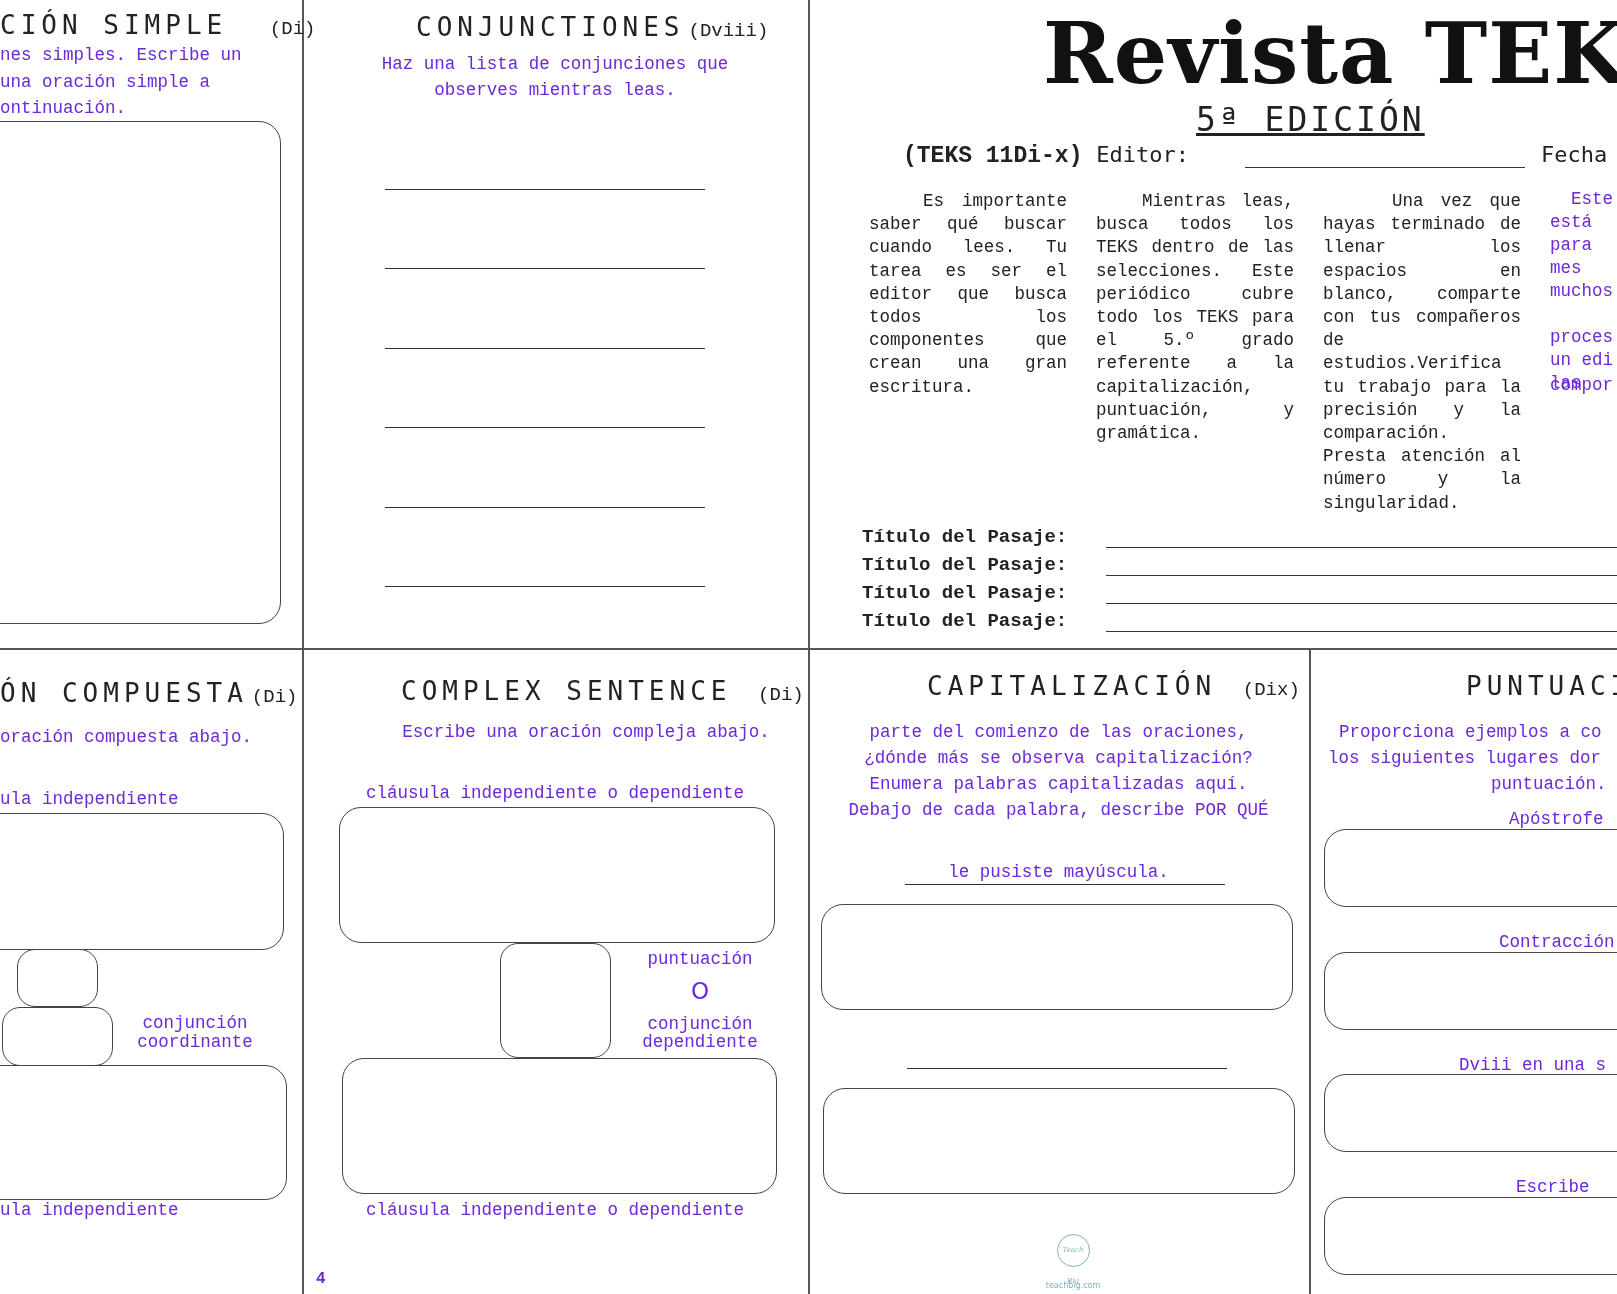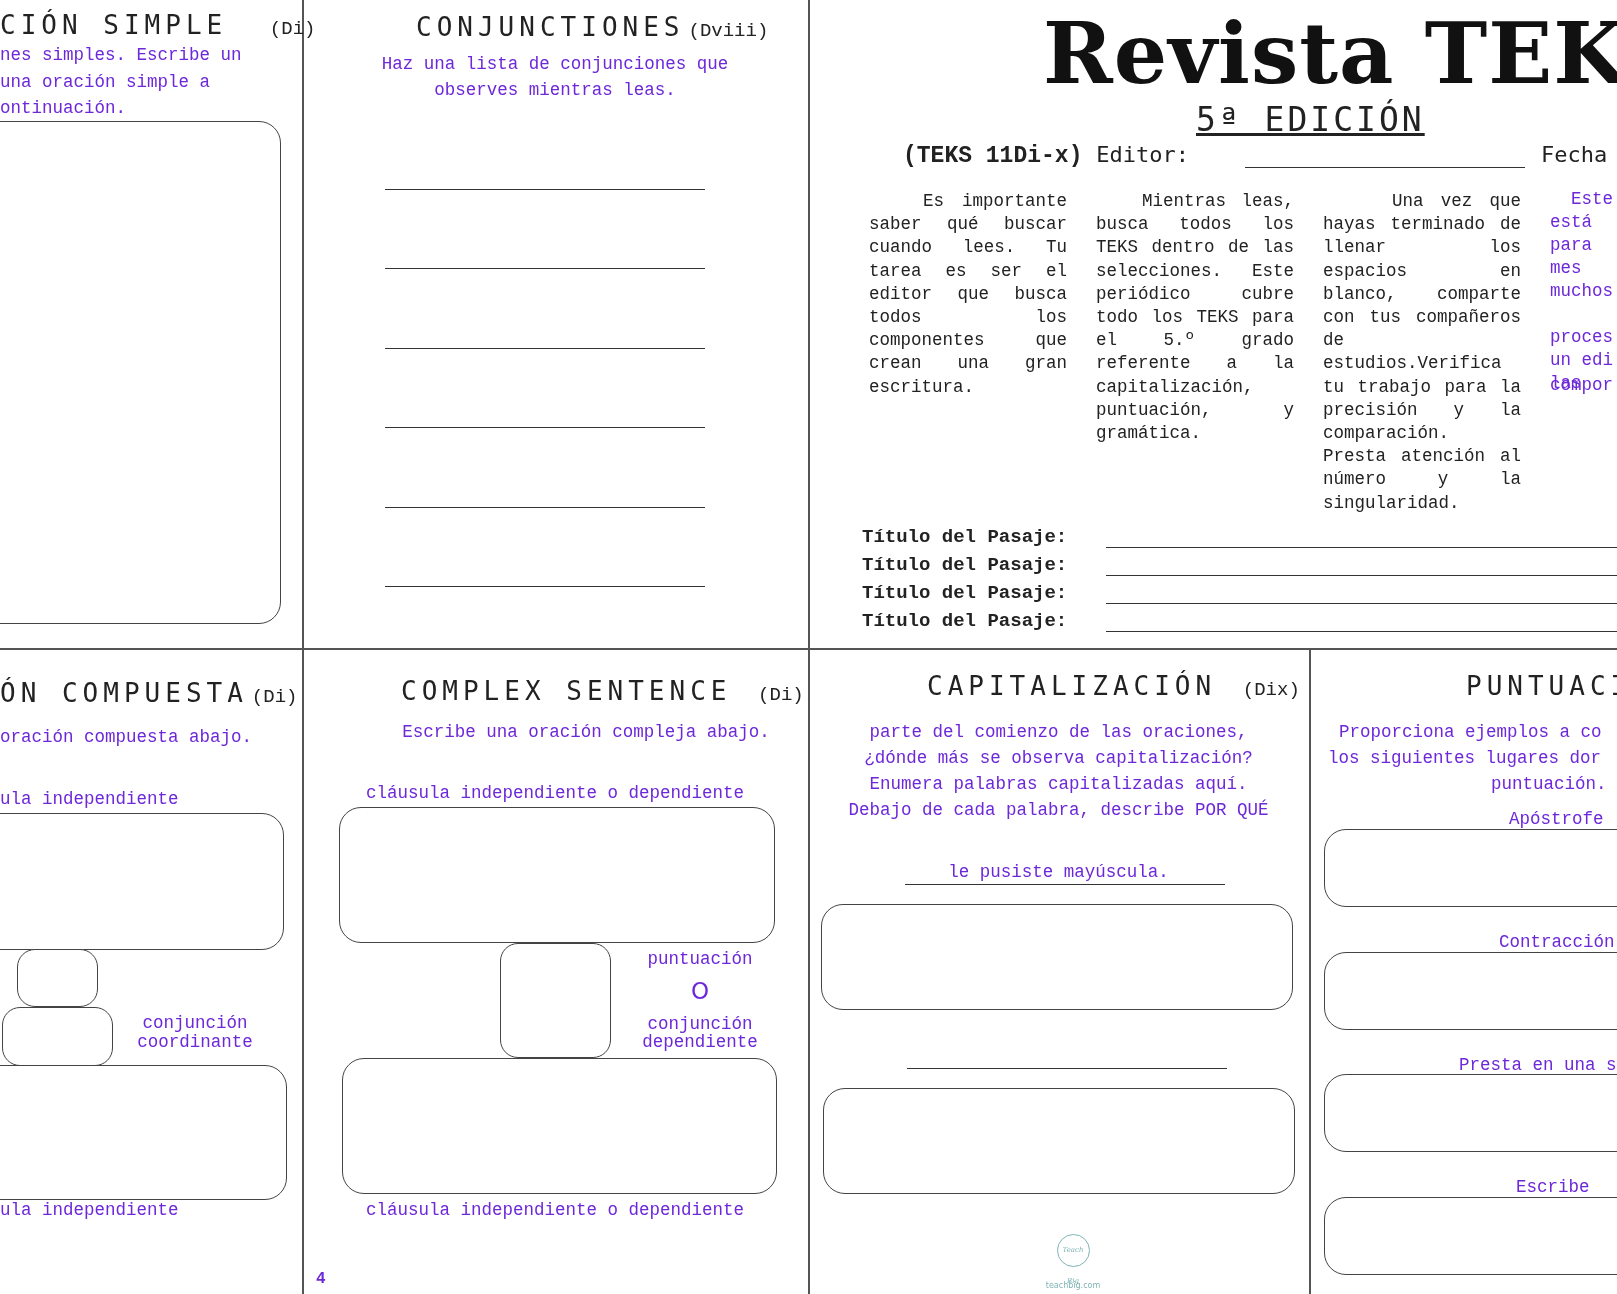--- a/index.html
+++ b/index.html
@@ -169,7 +169,7 @@
   <div class="txt" style="left:1499px; top:929px;">Contracción</div>
   <div class="box" style="left:1324px; top:952px; width:340px; height:76px;"></div>
 
-  <div class="txt" style="left:1459px; top:1052px;">Presta en una s</div>
+  <div class="txt" style="left:1459px; top:1052px;">Dviii en una s</div>
   <div class="box" style="left:1324px; top:1074px; width:340px; height:76px;"></div>
 
   <div class="txt" style="left:1516px; top:1174px;">Escribe</div>

